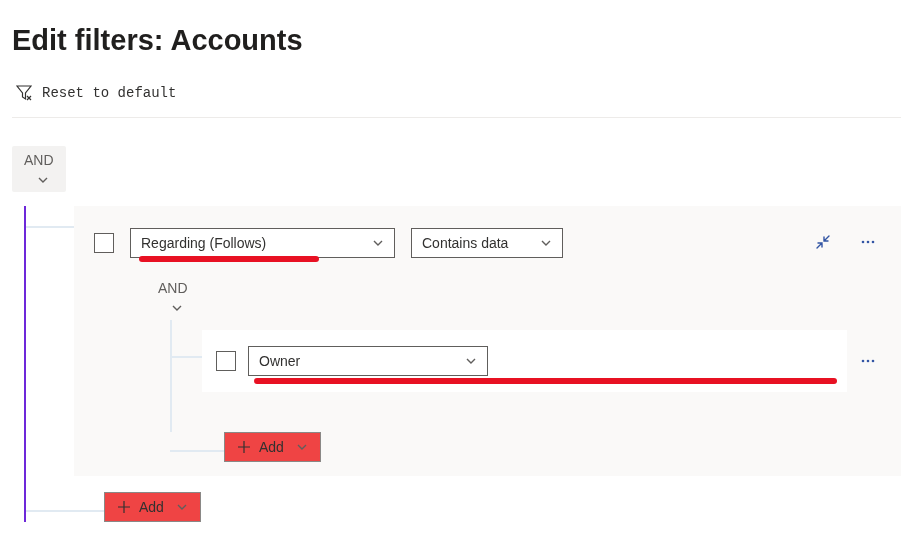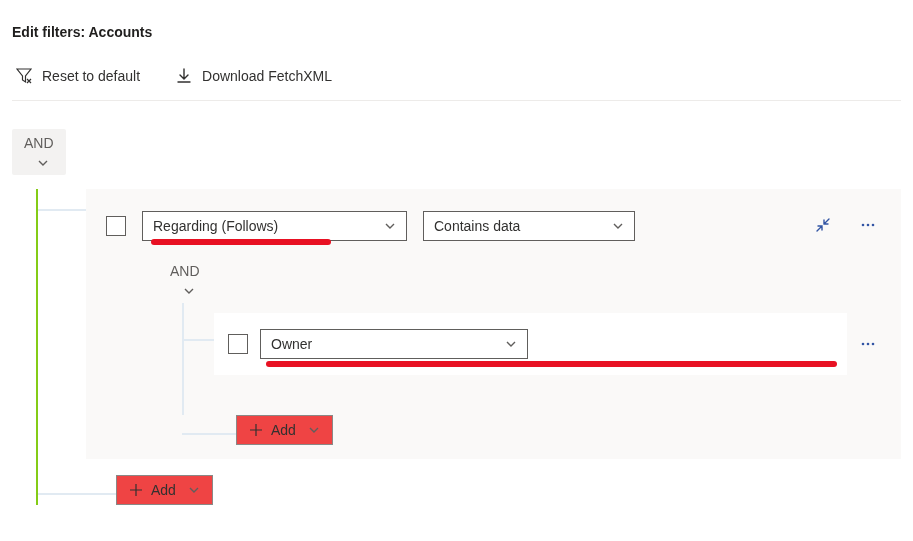--- a/index.html
+++ b/index.html
@@ -12,7 +12,7 @@
     padding: 16px 12px;
   }
   .page-title {
-    font-size: 14px;
+    font-size: 29px;
     font-weight: 600;
     color: #201f1e;
     margin: 8px 0 24px 0;

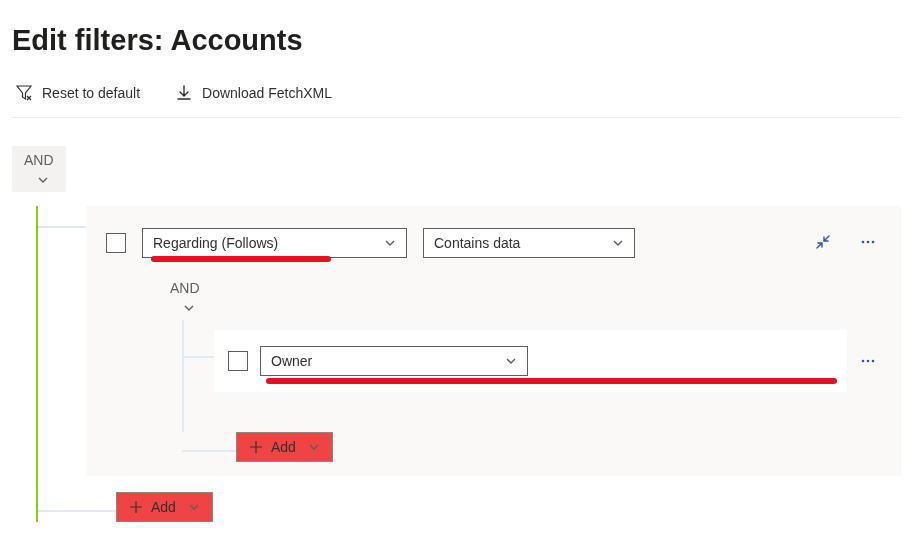--- a/index.html
+++ b/index.html
@@ -35,6 +35,7 @@
     font-size: 14px;
     color: #323130;
     padding: 4px 4px;
+    font-family: Liberation Mono, monospace;
   }
   .toolbar-btn svg { flex-shrink: 0; }
   .group-chip {

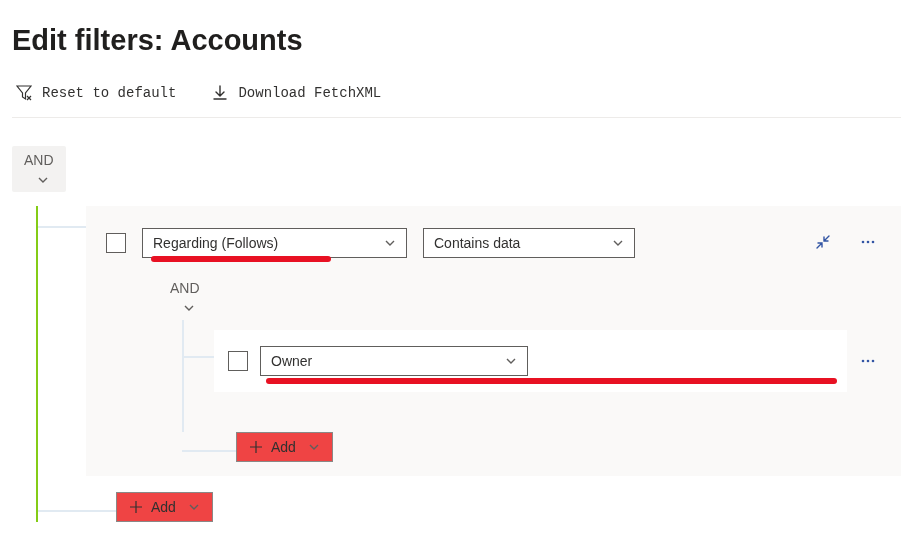--- a/index.html
+++ b/index.html
@@ -192,12 +192,6 @@
         <path d="M11 11 L15 15 M15 11 L11 15" stroke="#323130" stroke-width="1.2"></path>
       </svg>
     <span>Reset to default</span>
-  </button>
-  <button class="toolbar-btn">
-    <svg width="16" height="16" viewBox="0 0 16 16">
-        <path d="M8 1 L8 10 M4 7 L8 11 L12 7 M2 14 L14 14" fill="none" stroke="#323130" stroke-width="1.4" stroke-linecap="round" stroke-linejoin="round"></path>
-      </svg>
-    <span>Download FetchXML</span>
   </button>
 </div>
 

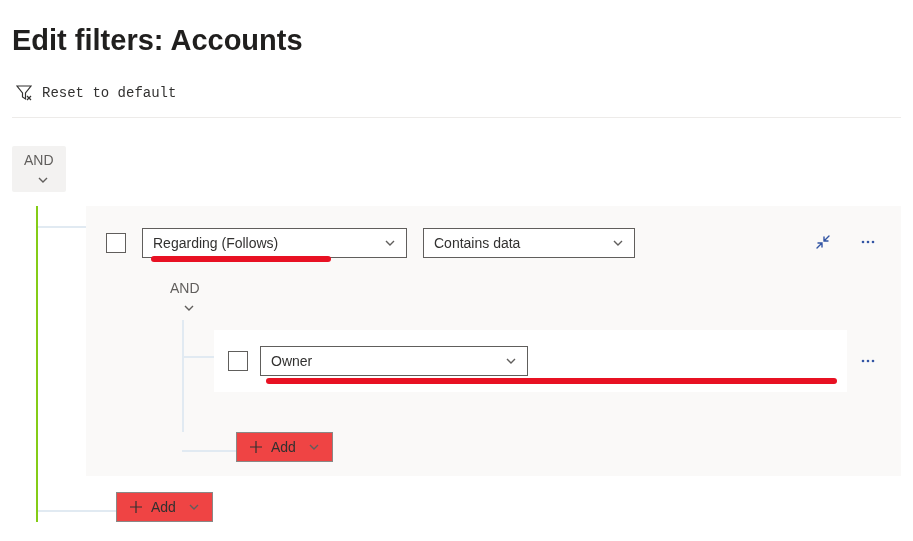--- a/index.html
+++ b/index.html
@@ -203,7 +203,7 @@
       </svg>
   </div>
 
-  <div style="border-left:2px solid #84cc16; margin-left:24px;">
+  <div style="border-left:2px solid #6d28d9; margin-left:12px;">
     <div class="nested-block">
       <div class="connector-h" style="width:48px;"></div>
       <div class="nested-panel">

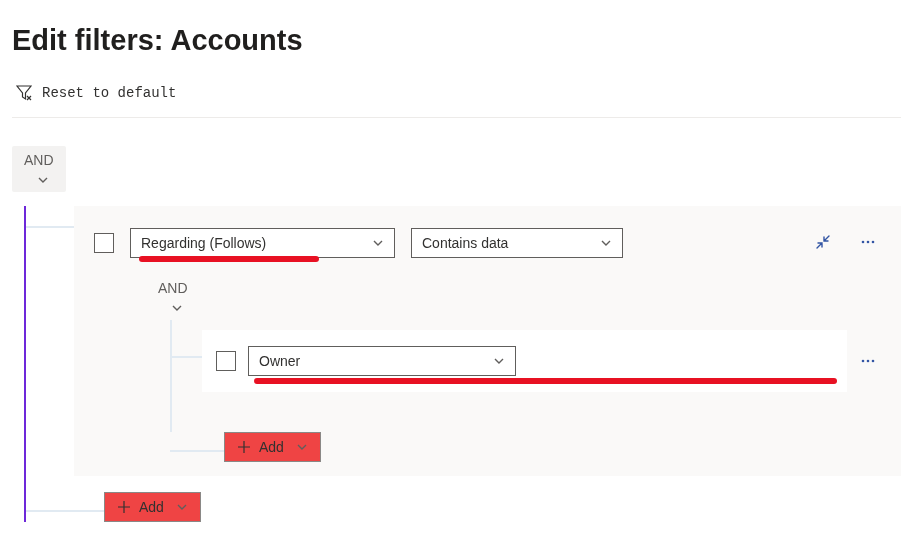--- a/index.html
+++ b/index.html
@@ -99,7 +99,7 @@
     cursor: pointer;
     position: relative;
   }
-  .select.sm { width: 212px; }
+  .select.sm { width: 152px; }
   .select.md { width: 265px; }
   .select.lg { width: 268px; }
   .chev {

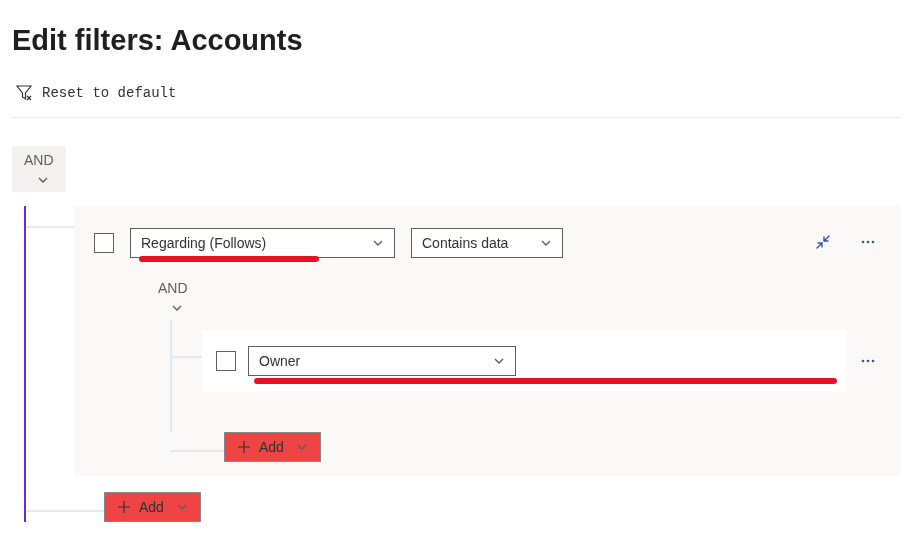--- a/index.html
+++ b/index.html
@@ -101,7 +101,7 @@
   }
   .select.sm { width: 152px; }
   .select.md { width: 265px; }
-  .select.lg { width: 268px; }
+  .select.lg { width: 240px; }
   .chev {
     width: 12px;
     height: 12px;

